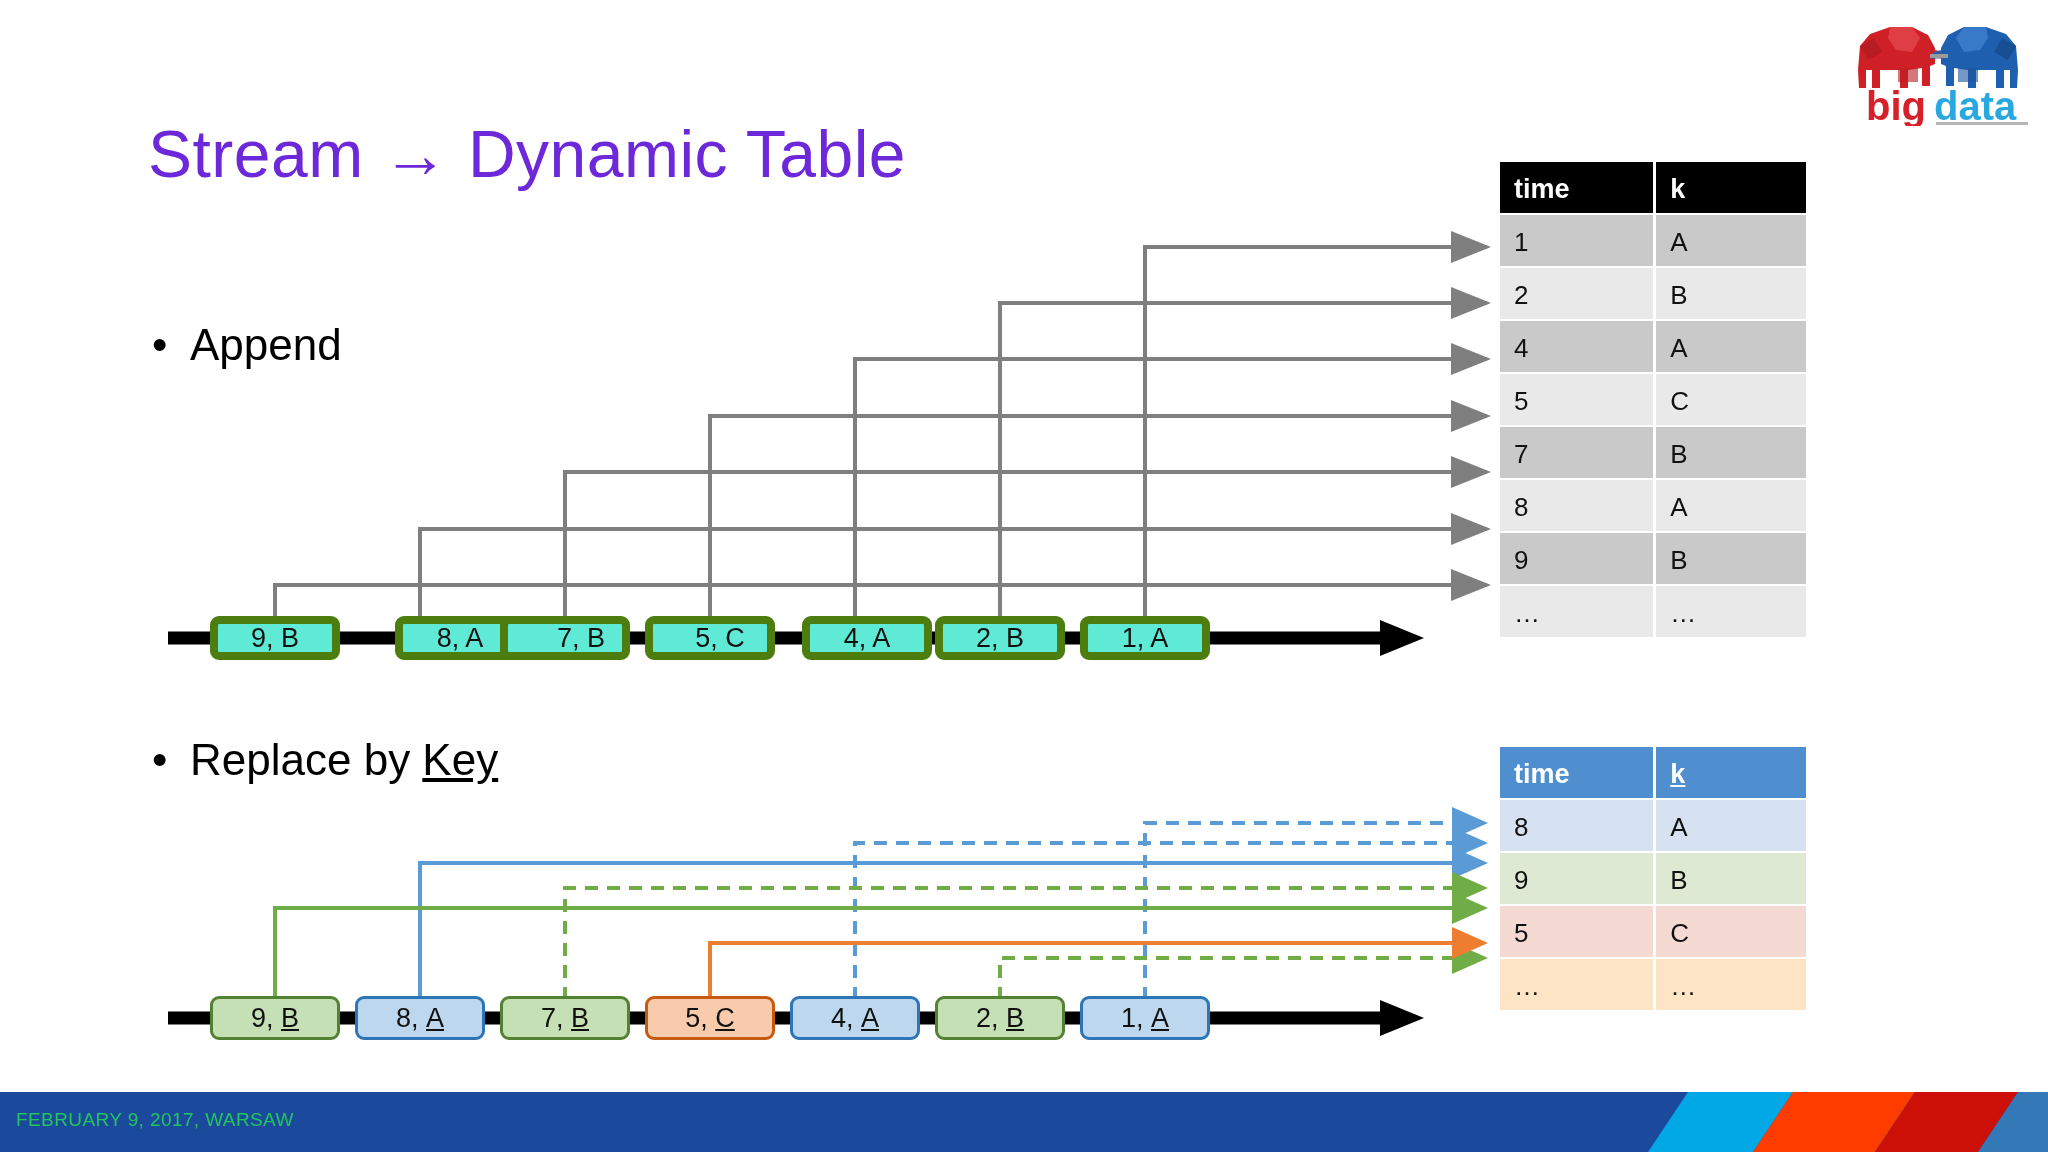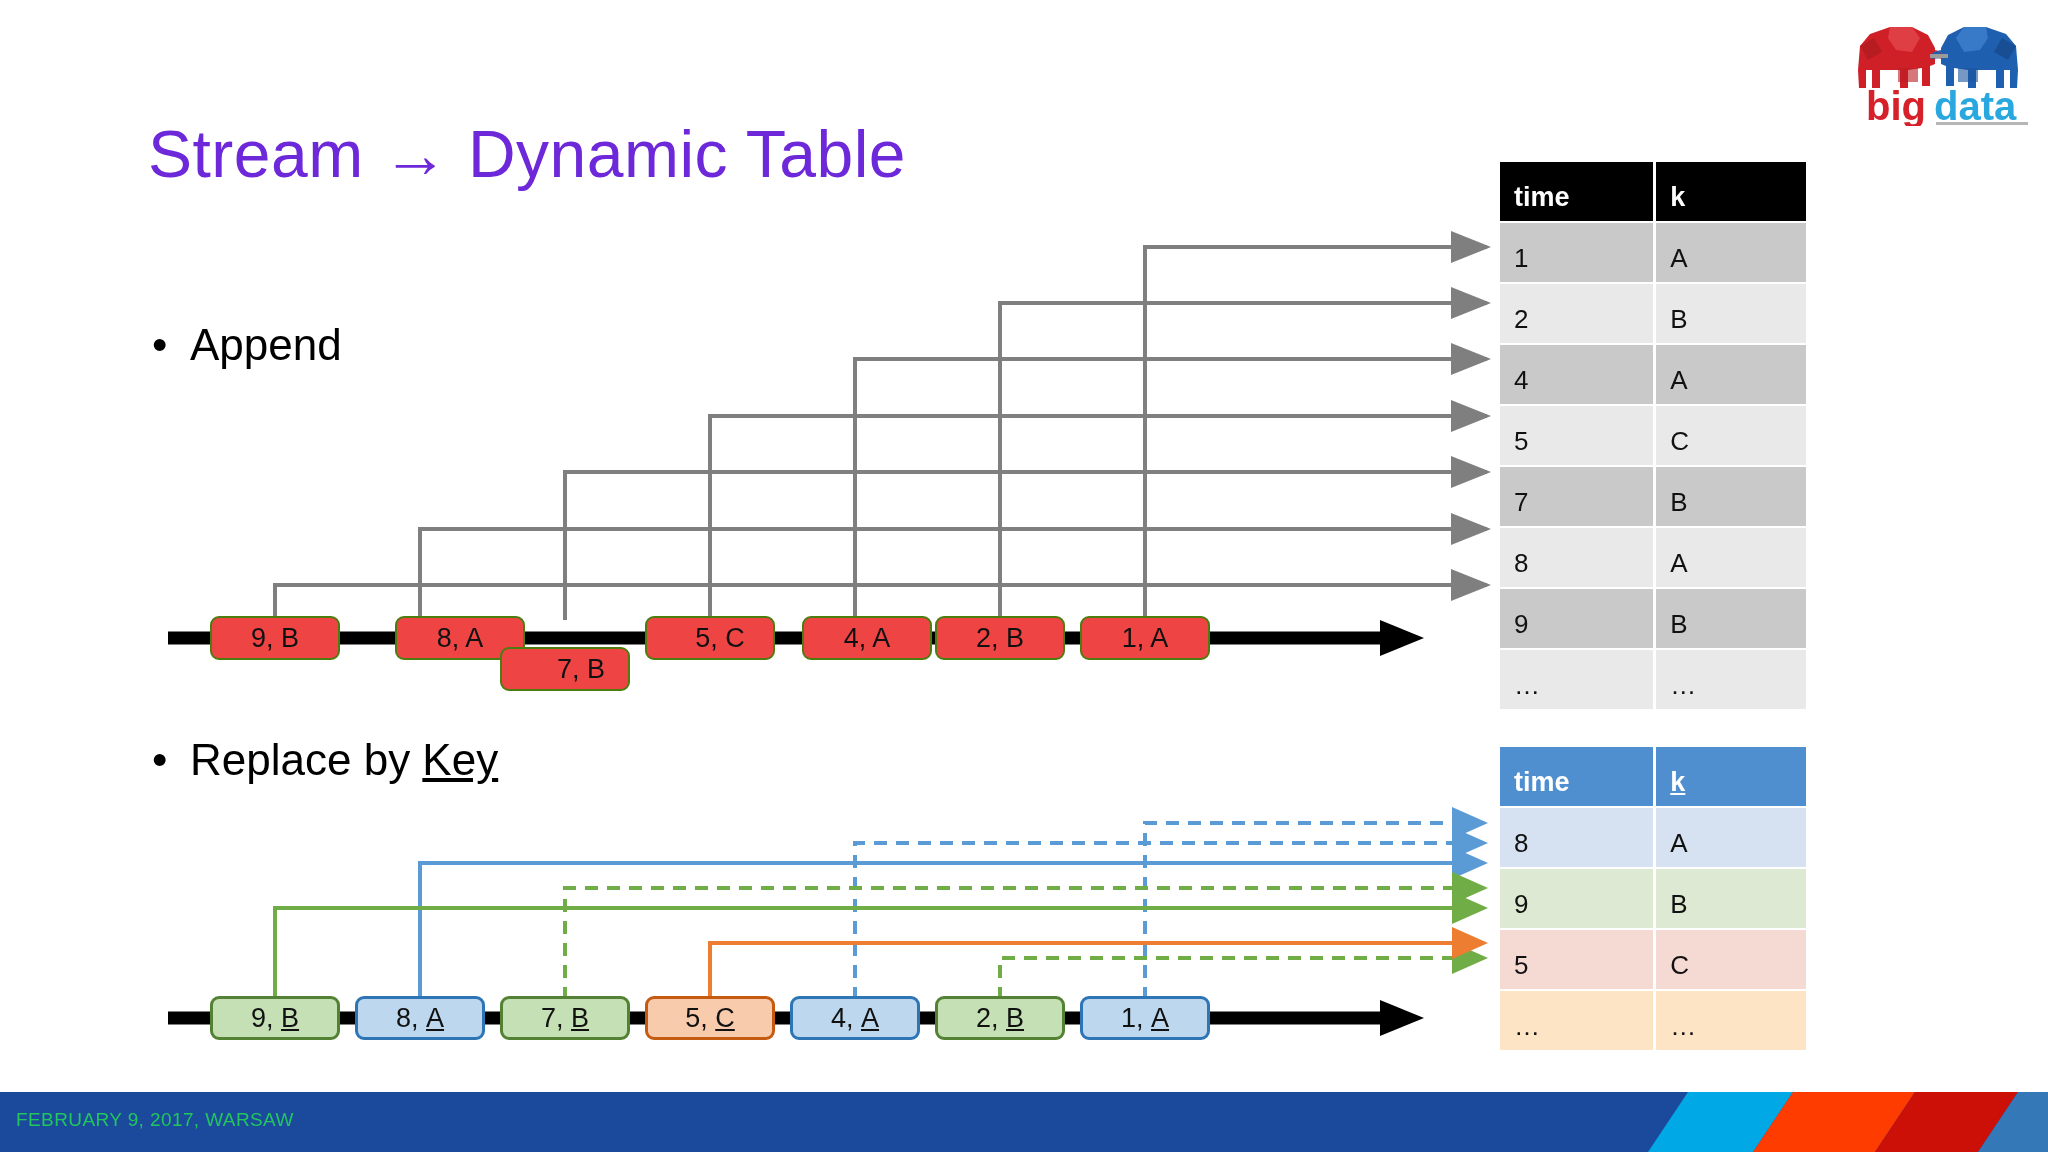--- a/index.html
+++ b/index.html
@@ -100,7 +100,7 @@
     font-size: 26px;
     font-weight: 400;
     text-align: left;
-    padding: 20px 0 8px 14px;
+    padding: 12px 0 8px 14px;
     color: #111111;
   }
   .dtable th {

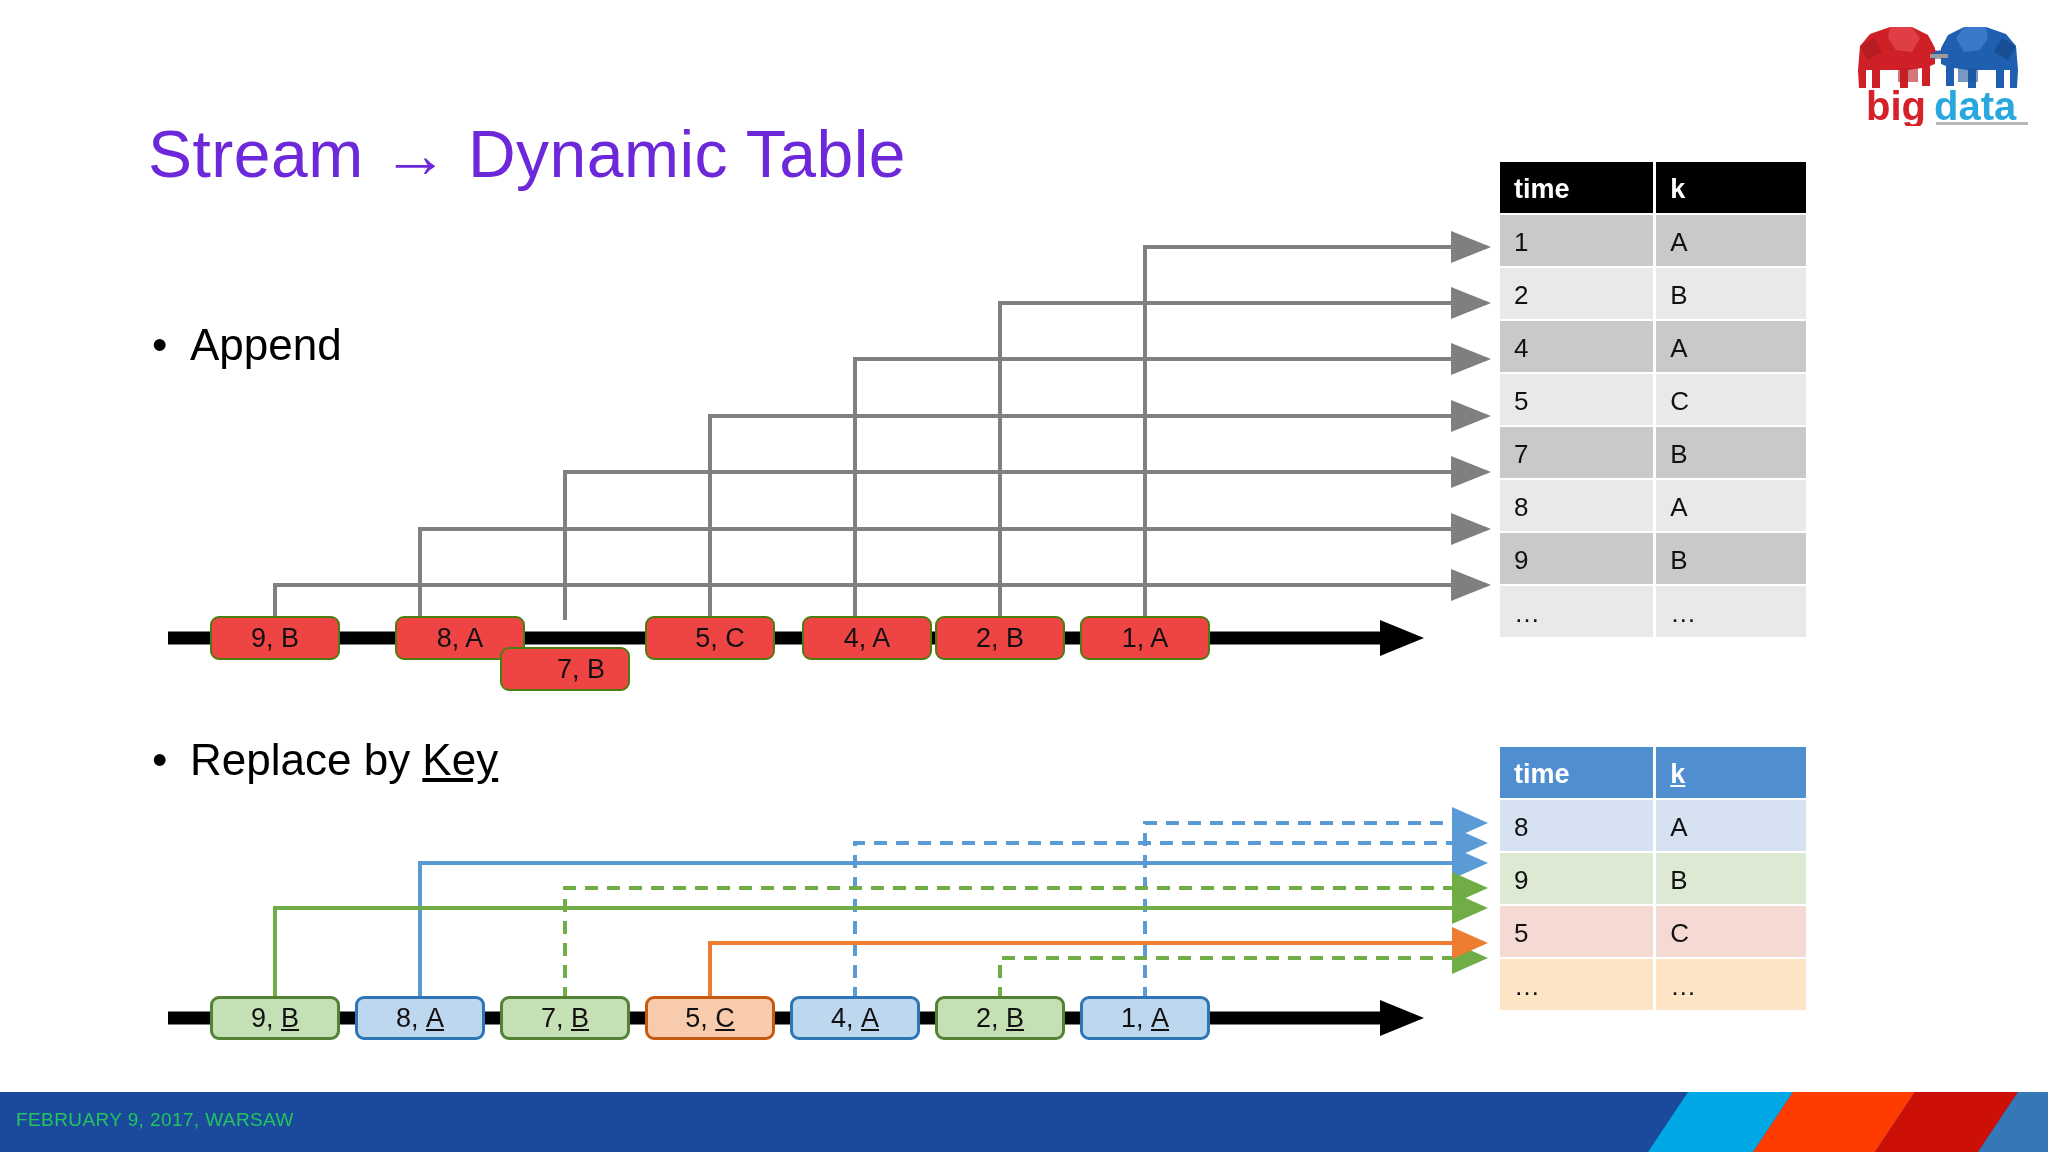--- a/index.html
+++ b/index.html
@@ -73,8 +73,8 @@
   .evt .ktext { text-decoration: underline; }
 
   .evt.gray {
-    background: #ef4444;
-    border: 2px solid #4d7c0f;
+    background: #5eead4;
+    border: 8px solid #4d7c0f;
   }
   .evt.green {
     background: #c5e0b4;

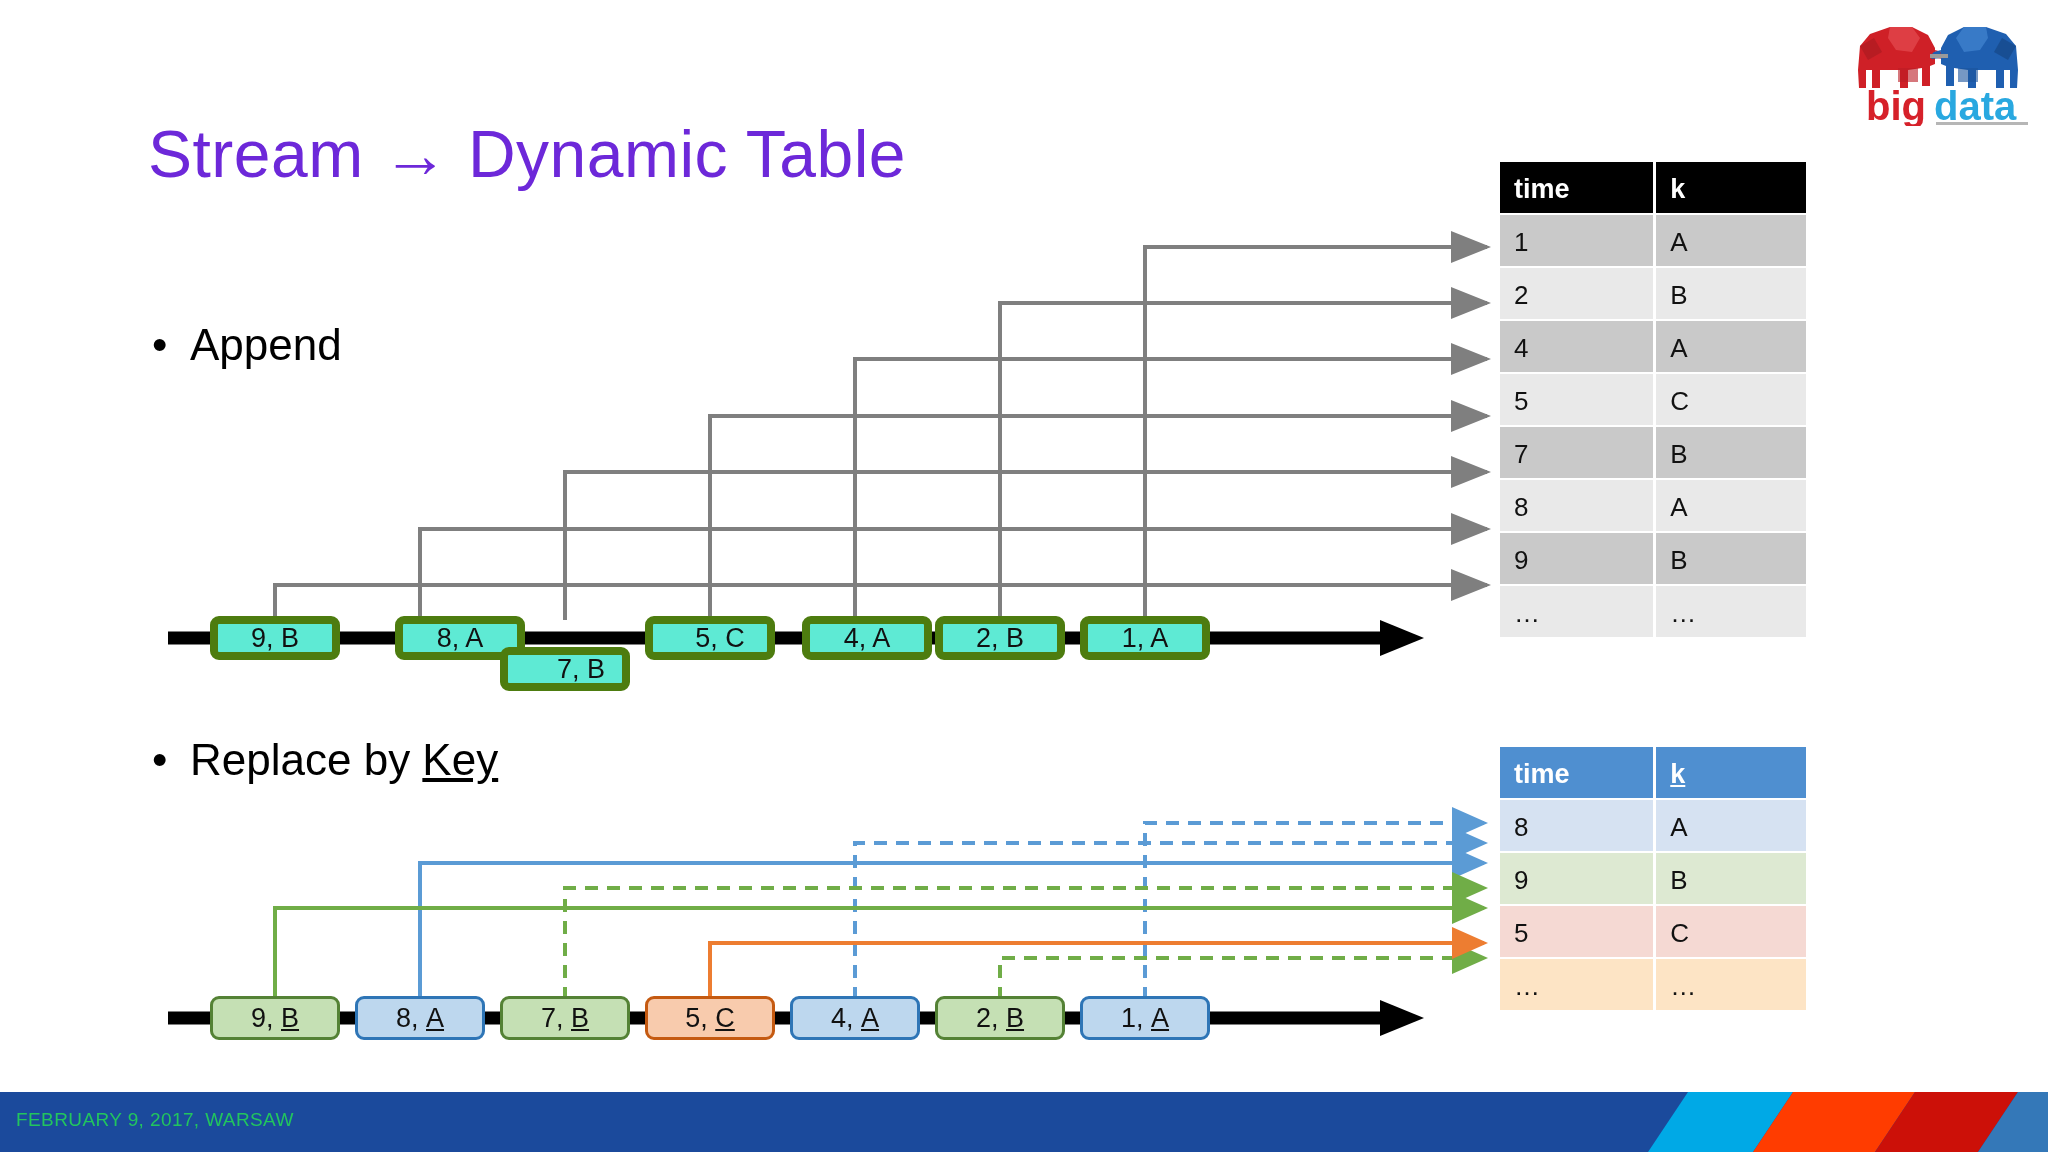--- a/index.html
+++ b/index.html
@@ -256,7 +256,7 @@
   <div class="evt gray" style="left:355px;  top:616px;margin-left:40px;">
     <span>8, A</span>
   </div>
-  <div class="evt gray" style="left:500px;  top:647px;padding-left:32px;">
+  <div class="evt gray" style="left:500px;  top:616px;padding-left:32px;">
     <span>7, B</span>
   </div>
   <div class="evt gray" style="left:645px;  top:616px;padding-left:20px;">

